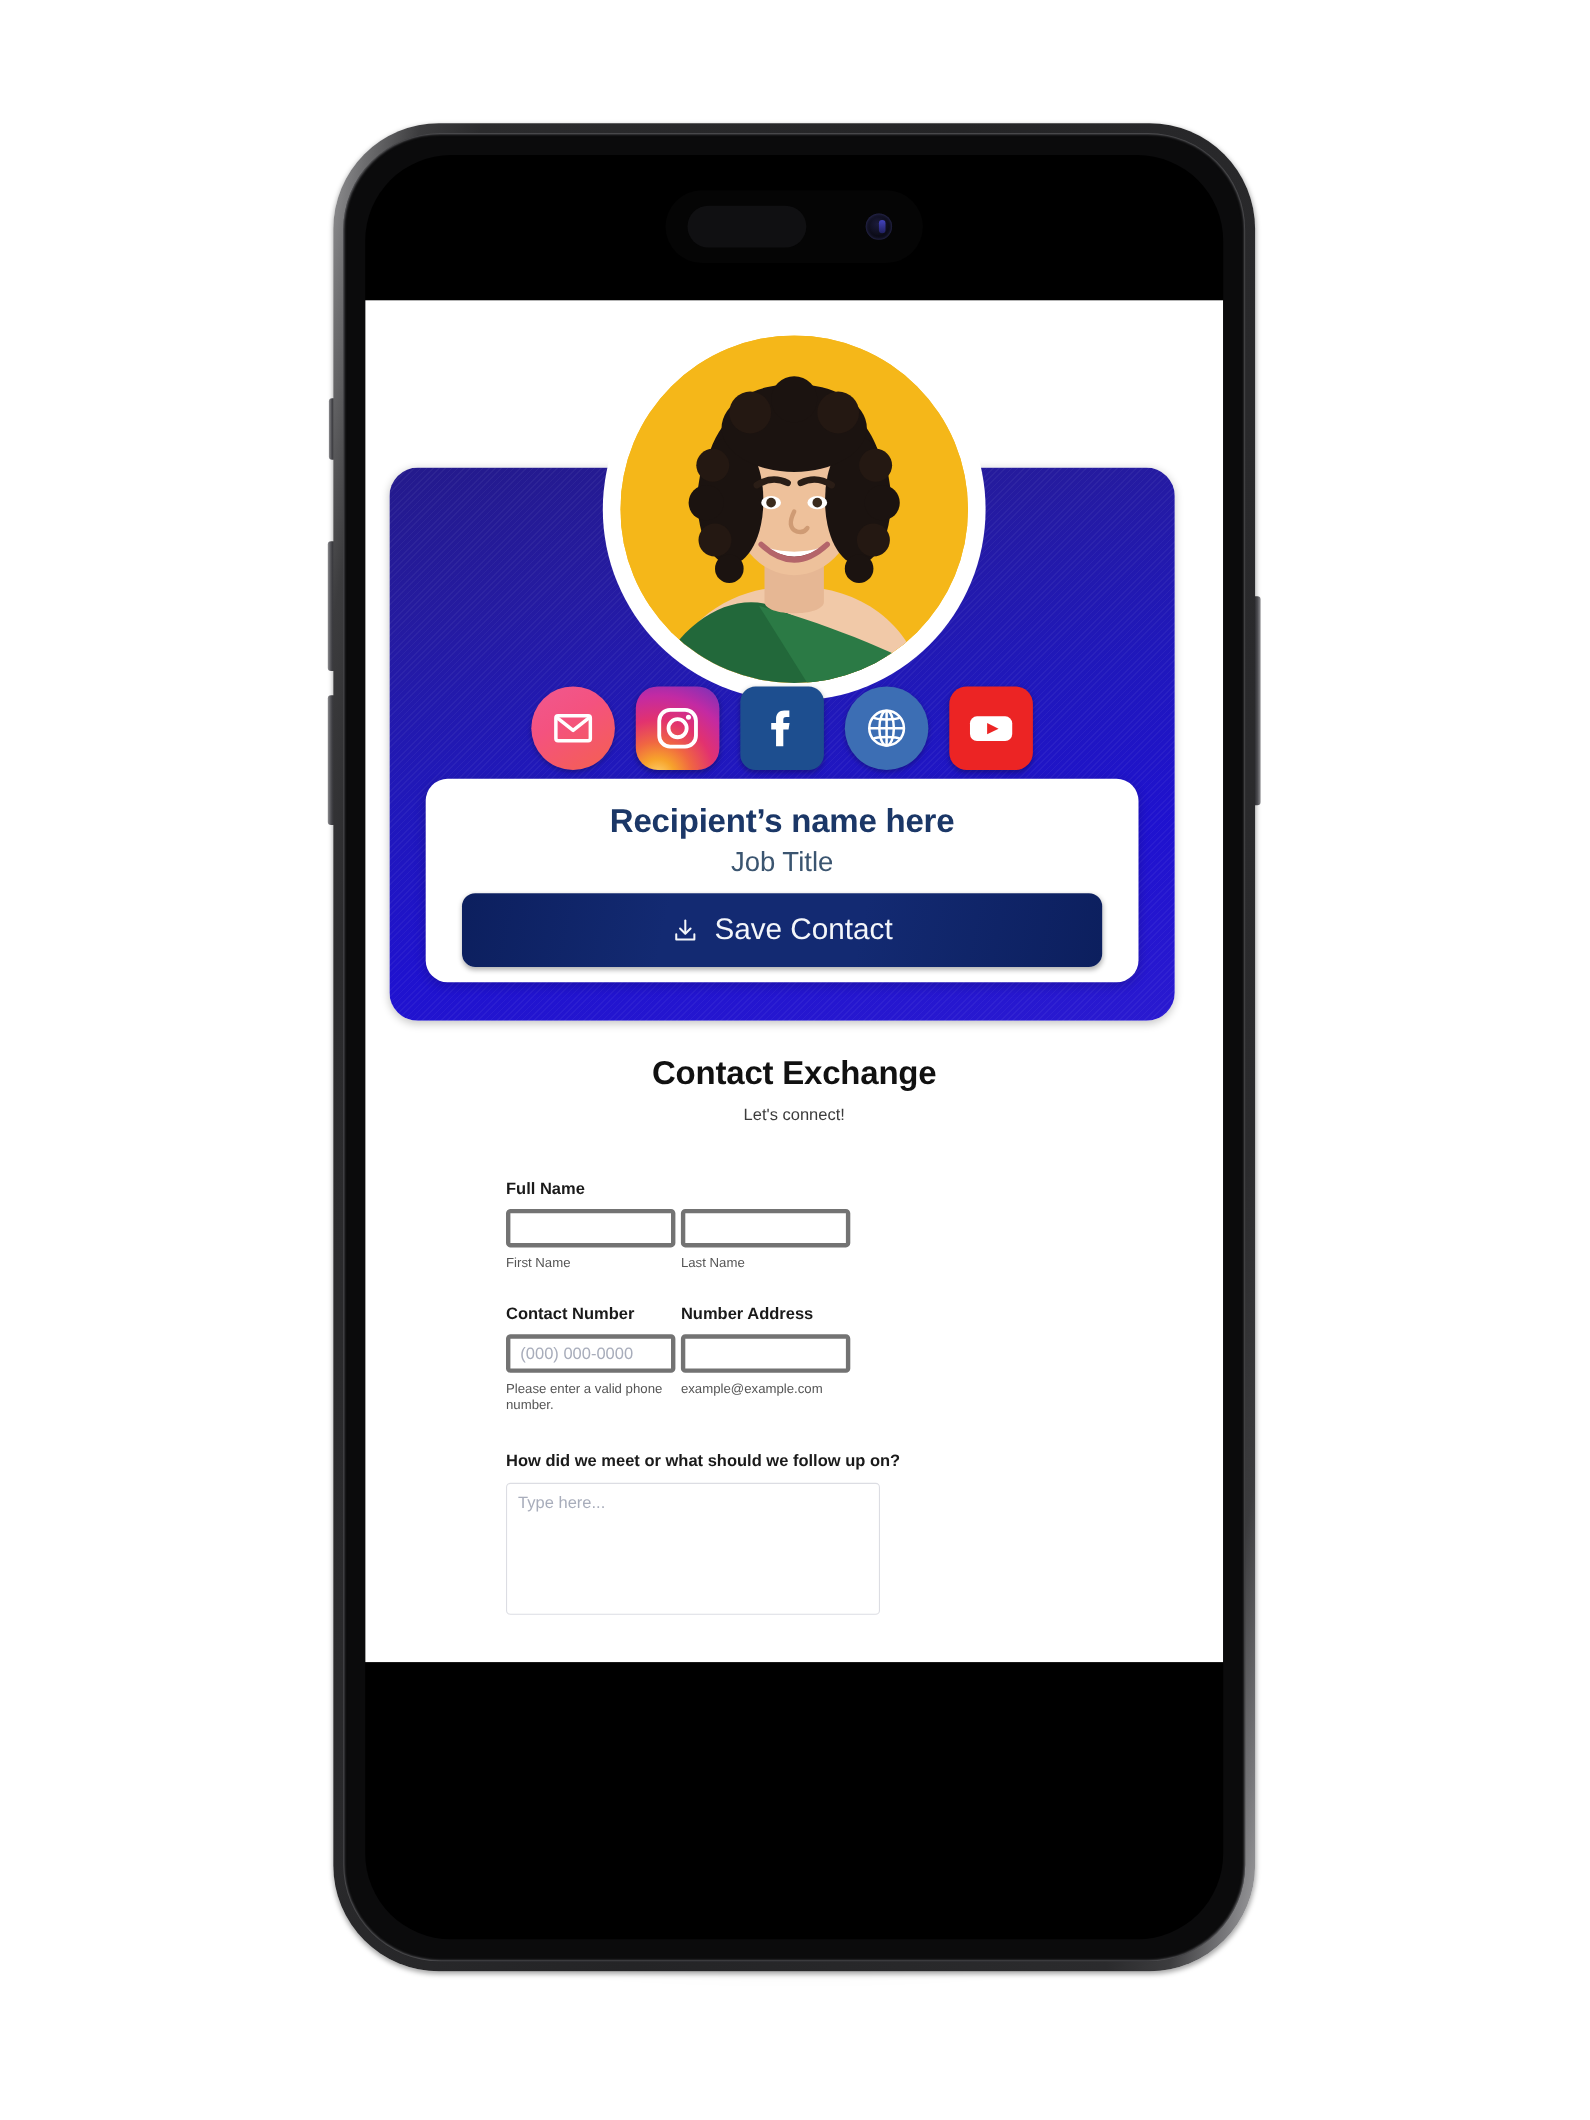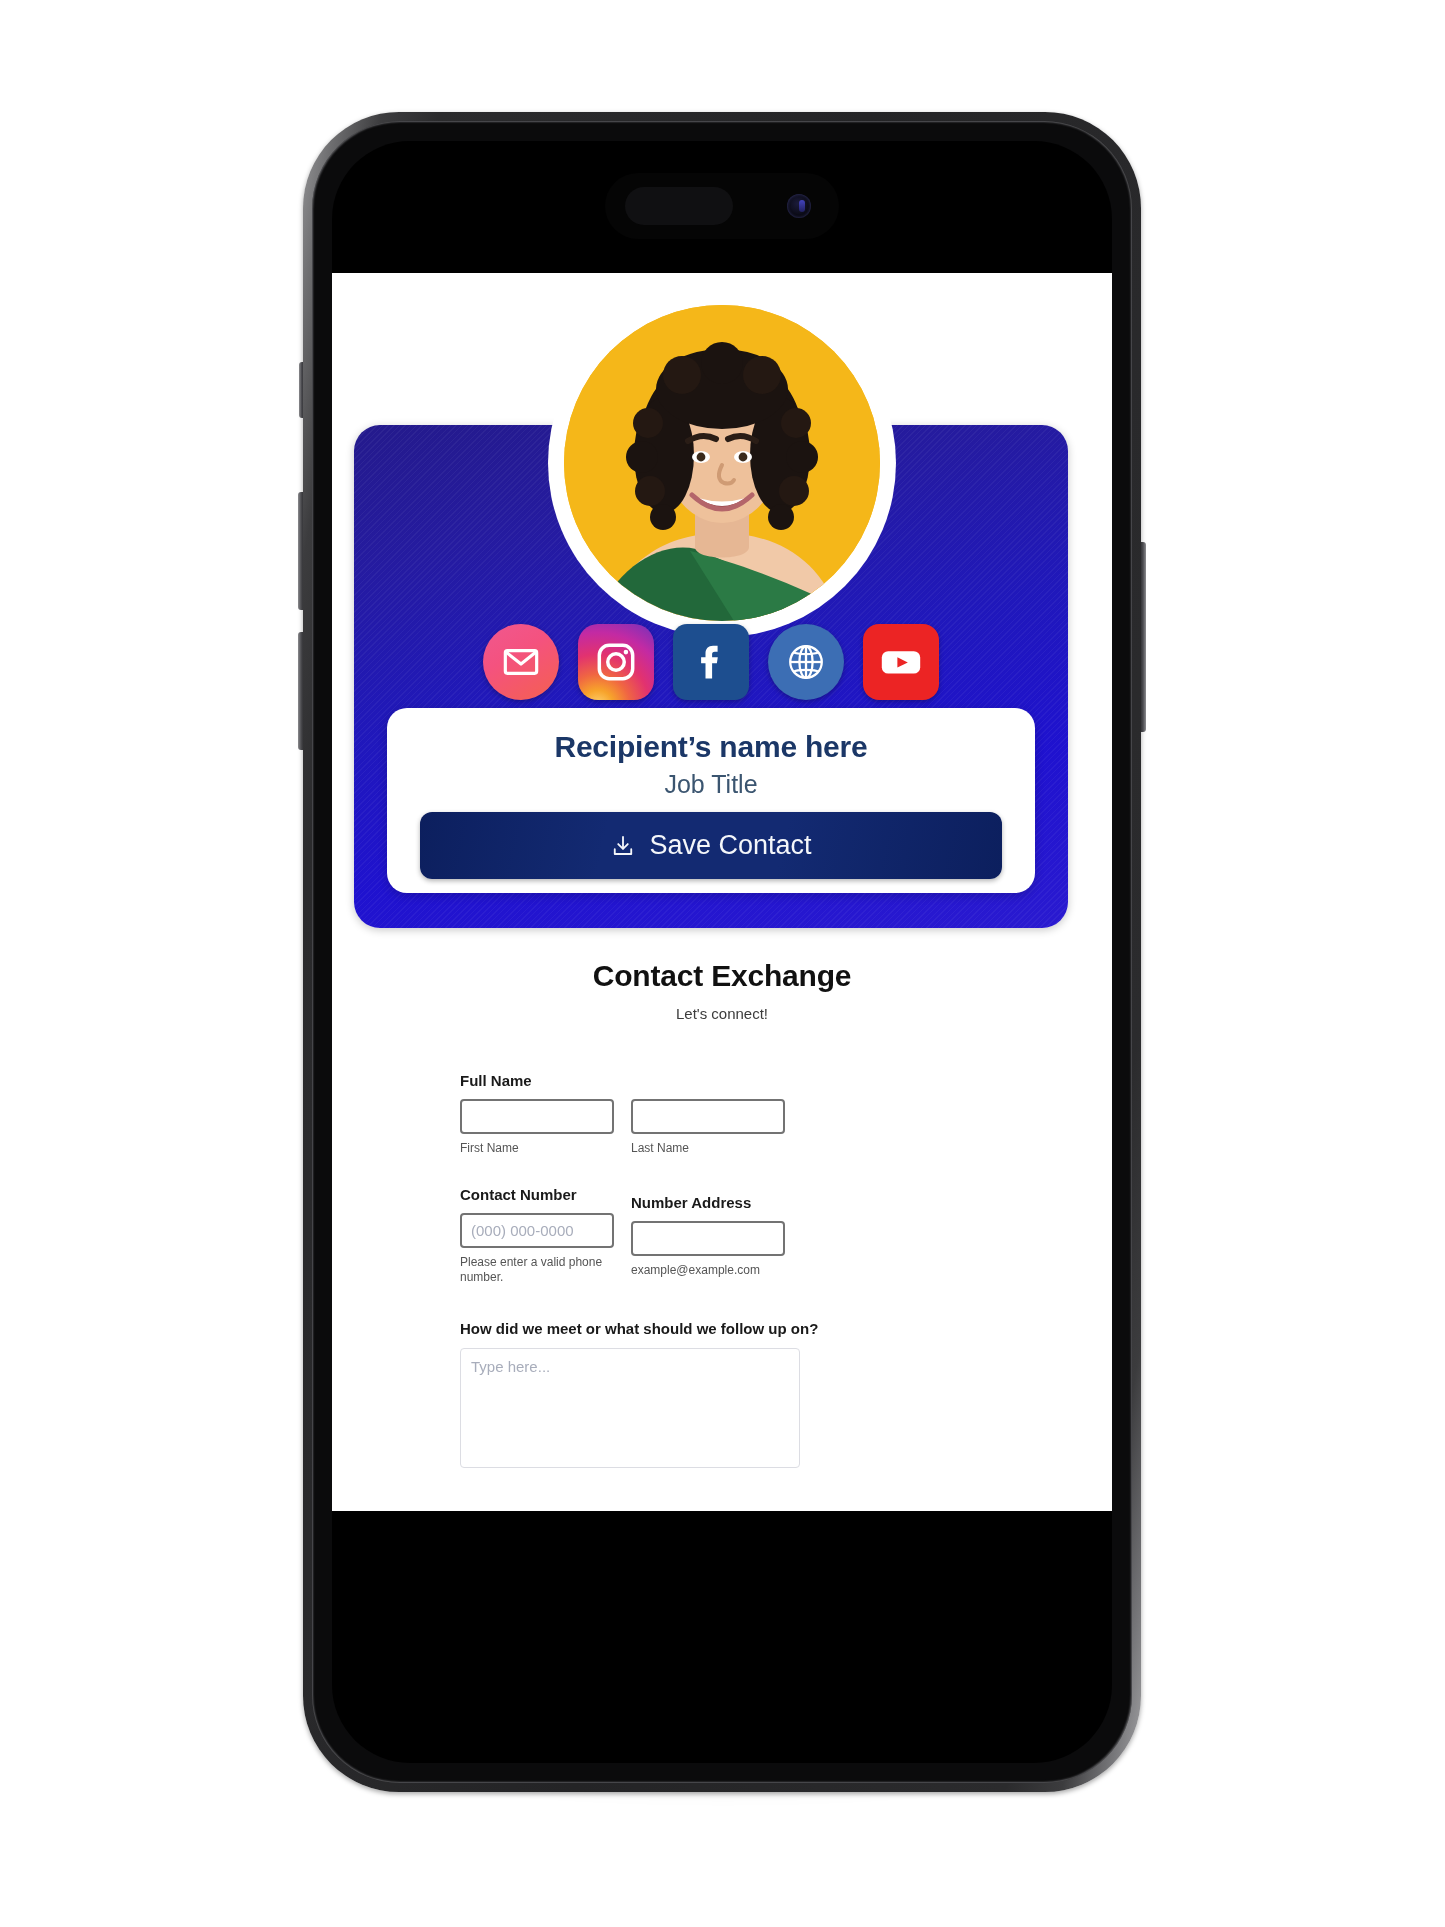--- a/index.html
+++ b/index.html
@@ -287,8 +287,7 @@
   .text-input::placeholder { color: #a8adbb; }
   .row-two {
     display: flex;
-    gap: 17px;
-    align-items: center;
+    gap: 5px;
   }
   .col-name { width: 154px; }
   .col-half { width: 154px; }

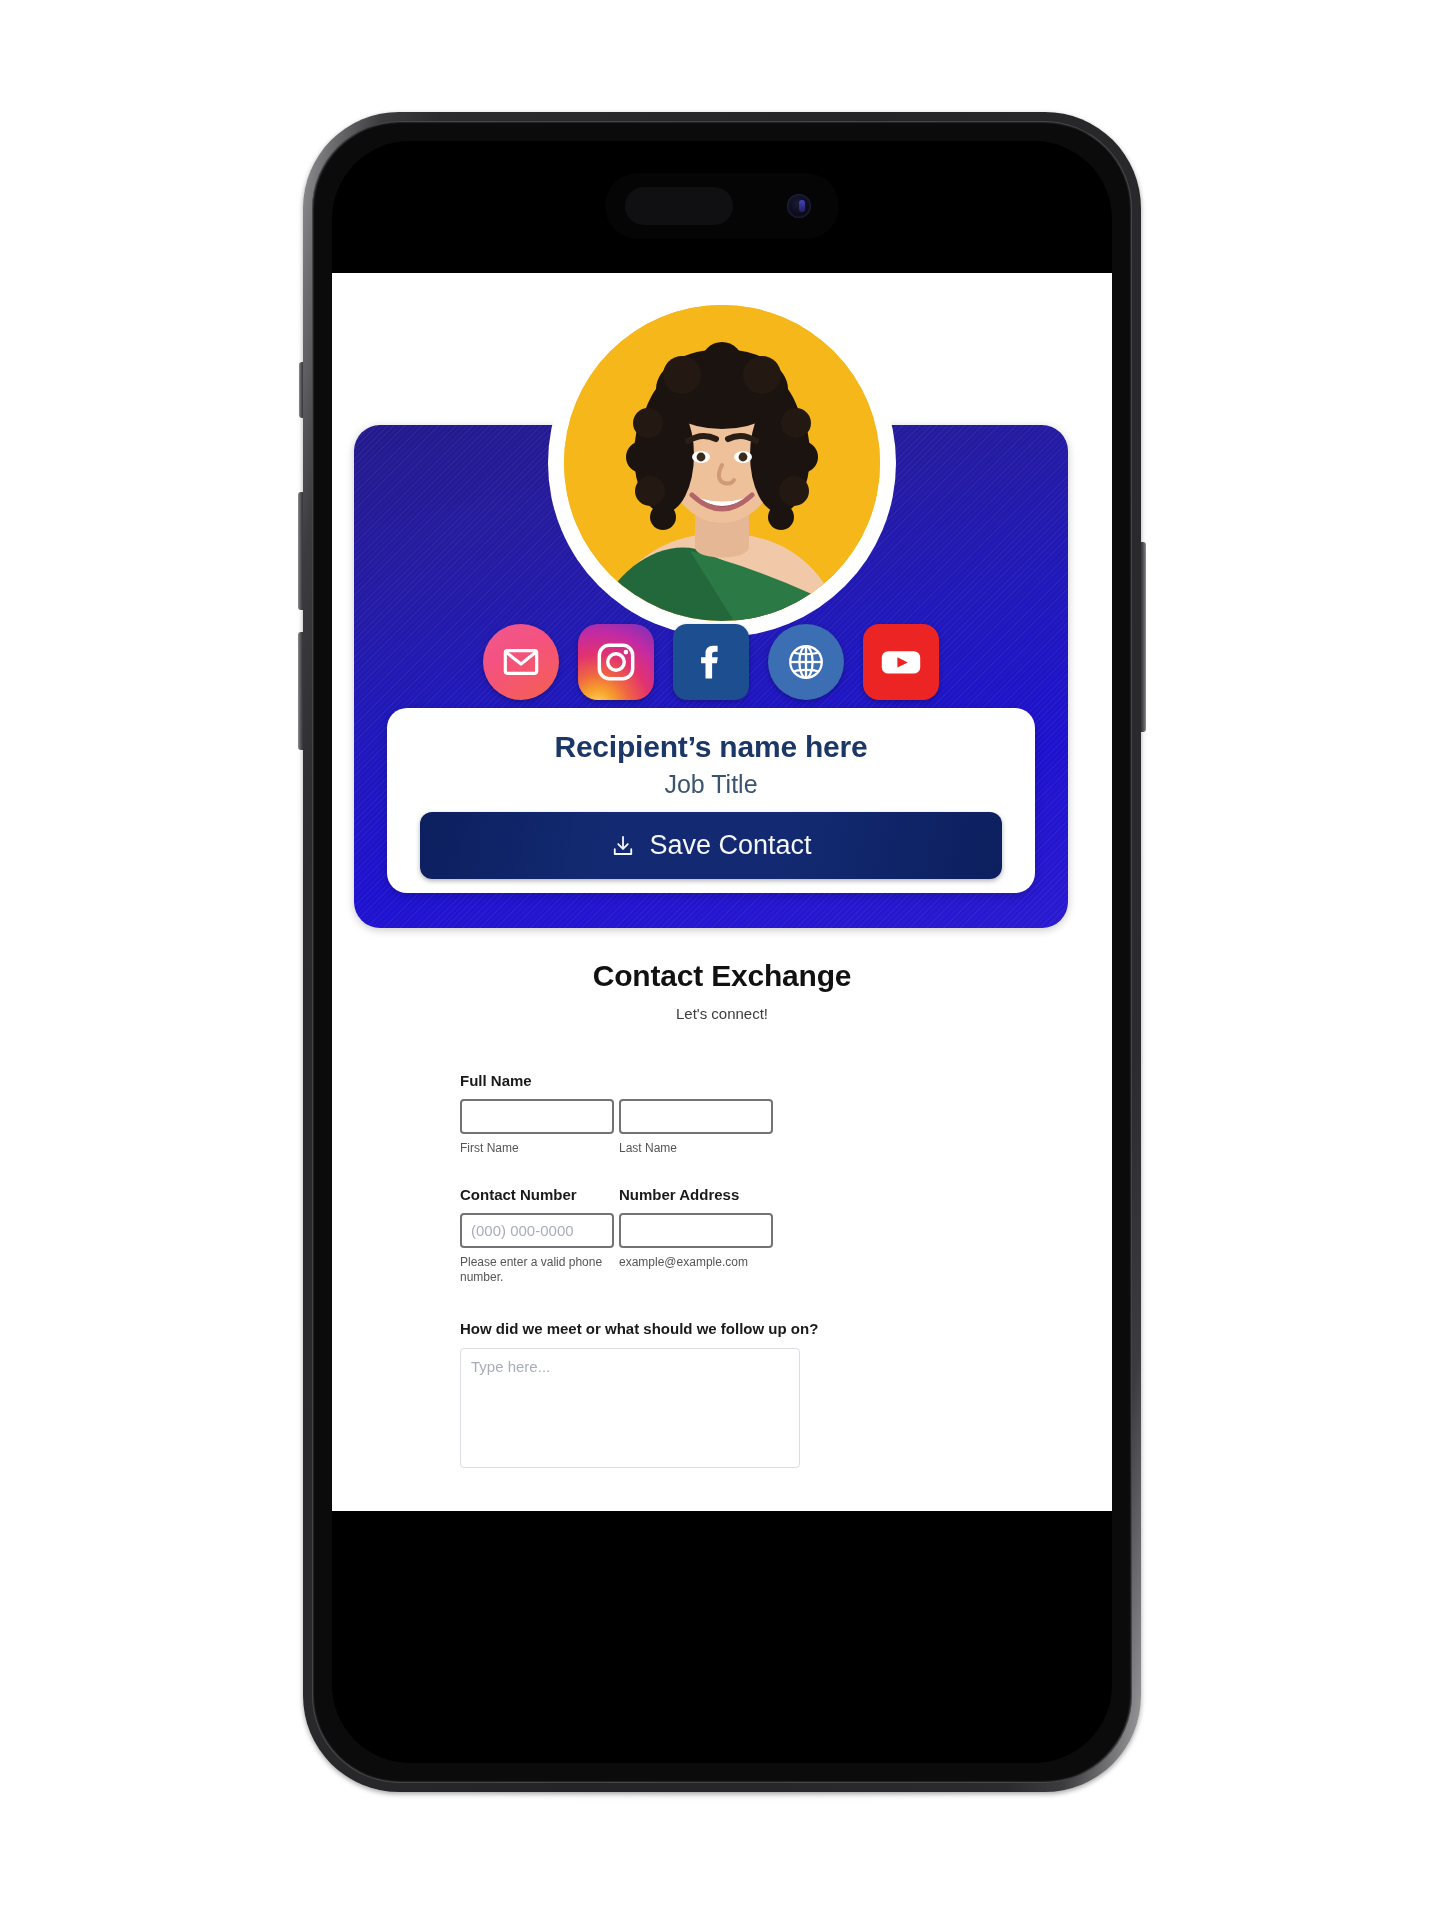--- a/index.html
+++ b/index.html
@@ -275,7 +275,7 @@
     box-sizing: border-box;
     width: 100%;
     height: 35px;
-    border: 2px solid #737373;
+    border: 4px solid #737373;
     border-radius: 4px;
     background: #ffffff;
     font-family: "Liberation Sans", sans-serif;

